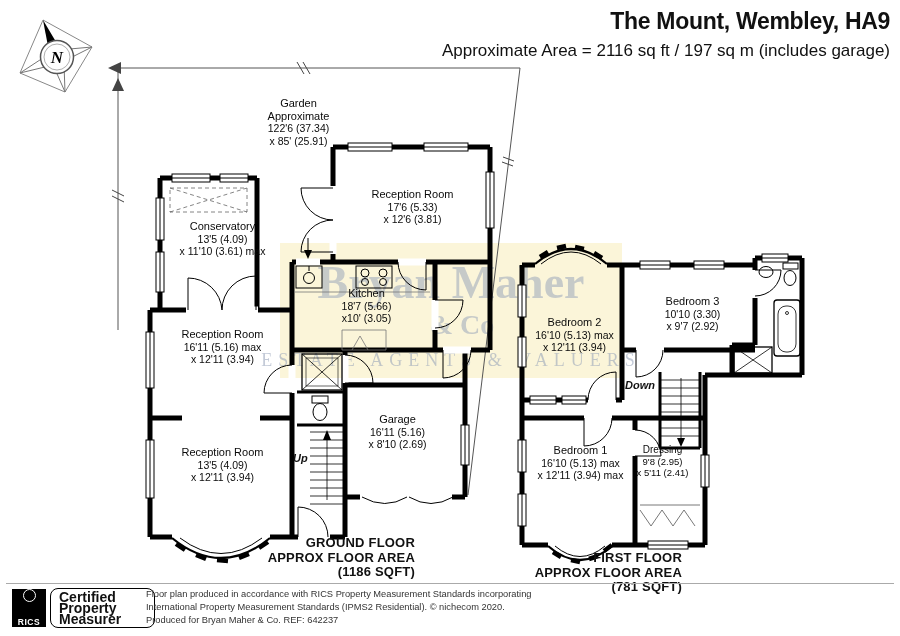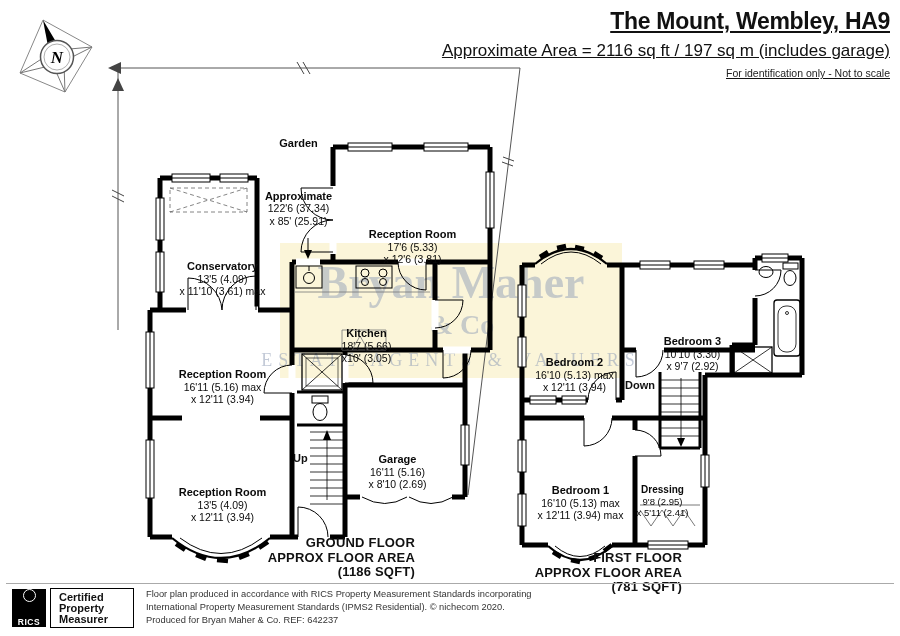--- a/index.html
+++ b/index.html
@@ -6,7 +6,7 @@
   #page{position:relative;width:900px;height:636px;background:#fff;overflow:hidden;
         font-family:"Liberation Sans",sans-serif;color:#111;}
   svg{position:absolute;left:0;top:0;}
-  .hdr{position:absolute;right:10px;top:8px;text-align:right;text-decoration:underline;}
+  .hdr{position:absolute;right:10px;top:8px;text-align:right;}
   .hdr .t{font-size:23px;font-weight:bold;letter-spacing:-0.3px;}
   .hdr .s{font-size:17px;margin-top:6px;}
   .hdr .n{font-size:10.5px;margin-top:6px;color:#222;}

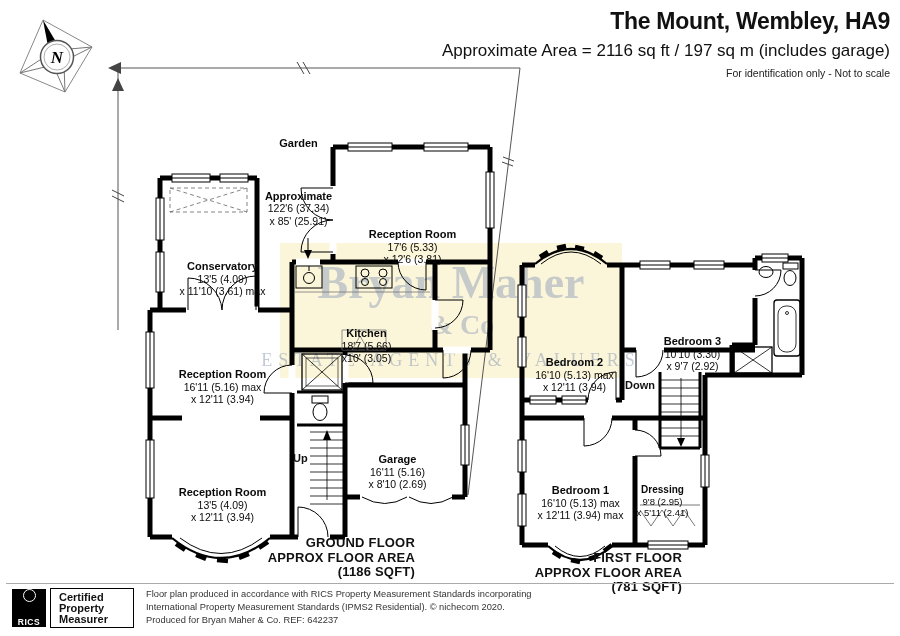--- a/index.html
+++ b/index.html
@@ -248,7 +248,6 @@
 <div class="hdr">
   <div class="t">The Mount, Wembley, HA9</div>
   <div class="s">Approximate Area = 2116 sq ft / 197 sq m (includes garage)</div>
-  <div class="n">For identification only - Not to scale</div>
 </div>
 
 <div class="lbl" style="left:226px;top:97px;width:145px;">

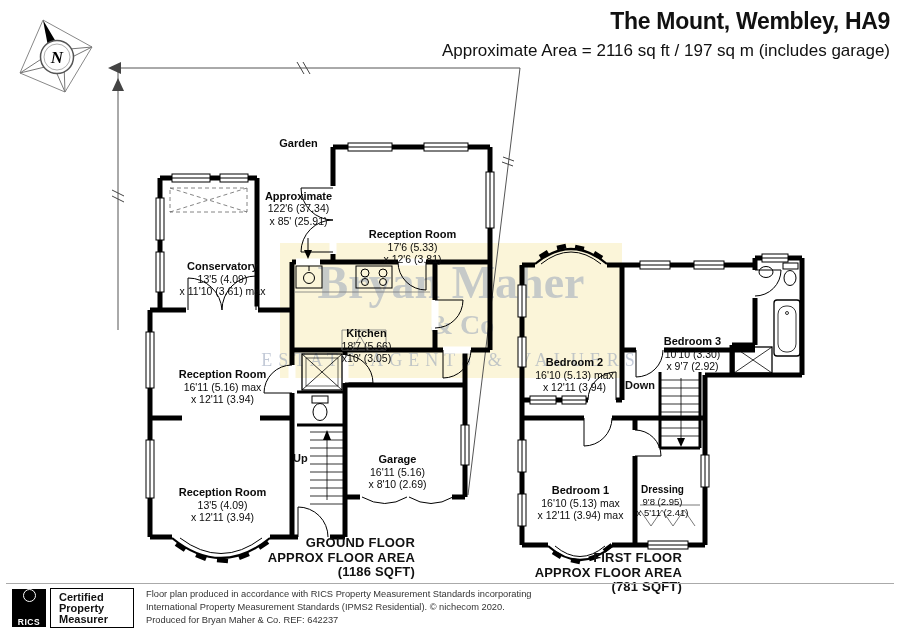--- a/index.html
+++ b/index.html
@@ -11,7 +11,7 @@
   .hdr .s{font-size:17px;margin-top:6px;}
   .hdr .n{font-size:10.5px;margin-top:6px;color:#222;}
   .lbl{position:absolute;text-align:center;font-size:10.5px;line-height:12.5px;color:#0a0a0a;}
-  .lbl .nm{font-weight:bold;font-size:11px;margin-top:40px;}
+  .lbl .nm{font-weight:normal;font-size:11px;}
   .sm{font-size:9.5px;line-height:11.5px;}
   .sm .nm{font-size:10px;}
   .area-lbl{position:absolute;text-align:right;font-weight:bold;font-size:13px;line-height:14.5px;letter-spacing:.2px;}

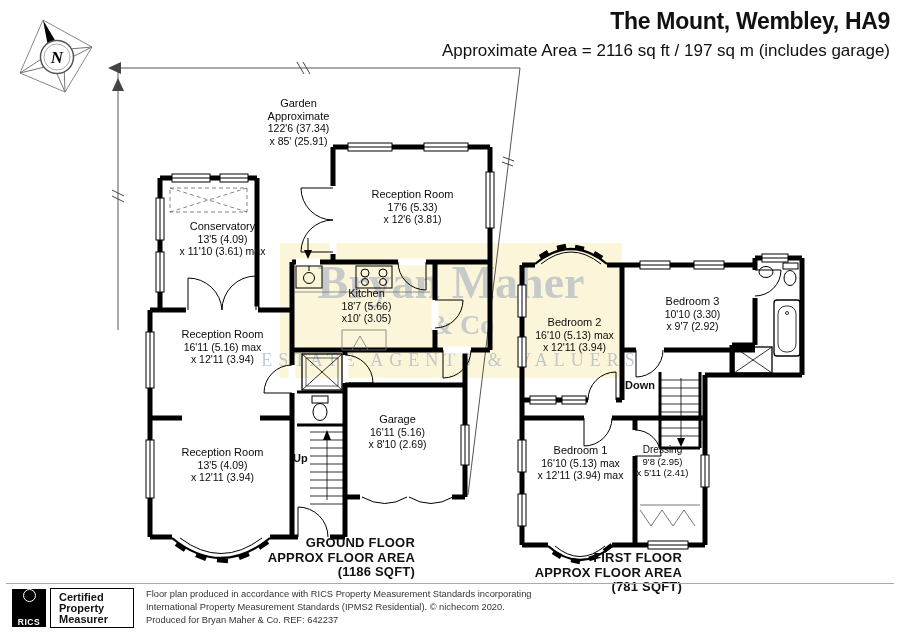--- a/index.html
+++ b/index.html
@@ -15,7 +15,7 @@
   .sm{font-size:9.5px;line-height:11.5px;}
   .sm .nm{font-size:10px;}
   .area-lbl{position:absolute;text-align:right;font-weight:bold;font-size:13px;line-height:14.5px;letter-spacing:.2px;}
-  .updown{position:absolute;font-weight:bold;font-size:11px;}
+  .updown{position:absolute;font-weight:bold;font-size:11px;font-style:italic;}
   .wm1{font-family:"Liberation Serif",serif;font-weight:bold;font-size:46px;fill:#93a0b8;opacity:.5;}
   .wm2{font-family:"Liberation Serif",serif;font-weight:bold;font-size:28px;fill:#93a0b8;opacity:.5;}
   .wm3{font-family:"Liberation Serif",serif;font-size:18px;letter-spacing:6px;fill:#93a0b8;opacity:.55;}

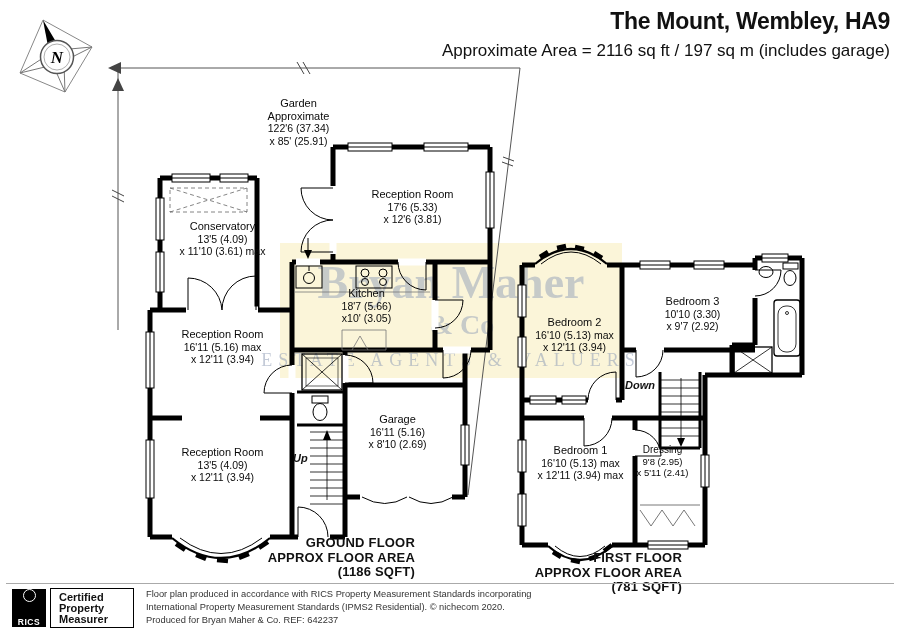--- a/index.html
+++ b/index.html
@@ -25,9 +25,9 @@
             display:flex;flex-direction:column;align-items:center;justify-content:space-between;}
   .rics-ring{width:11px;height:11px;border:1.5px solid #fff;border-radius:50%;margin-bottom:2px;}
   .rics-txt{color:#fff;font-weight:bold;font-size:8.5px;letter-spacing:.5px;}
-  .badge{position:absolute;left:50px;top:588px;width:84px;height:40px;border:1.5px solid #000;
-         border-radius:0;box-sizing:border-box;padding:3px 0 0 8px;
-         font-weight:bold;font-size:11px;line-height:11px;color:#111;}
+  .badge{position:absolute;left:50px;top:588px;width:105px;height:40px;border:1.5px solid #000;
+         border-radius:8px;box-sizing:border-box;padding:3px 0 0 8px;
+         font-weight:bold;font-size:14px;line-height:11px;color:#111;}
   .disc{position:absolute;left:146px;top:588px;font-size:9.3px;line-height:13px;color:#333;}
 </style>
 </head>

